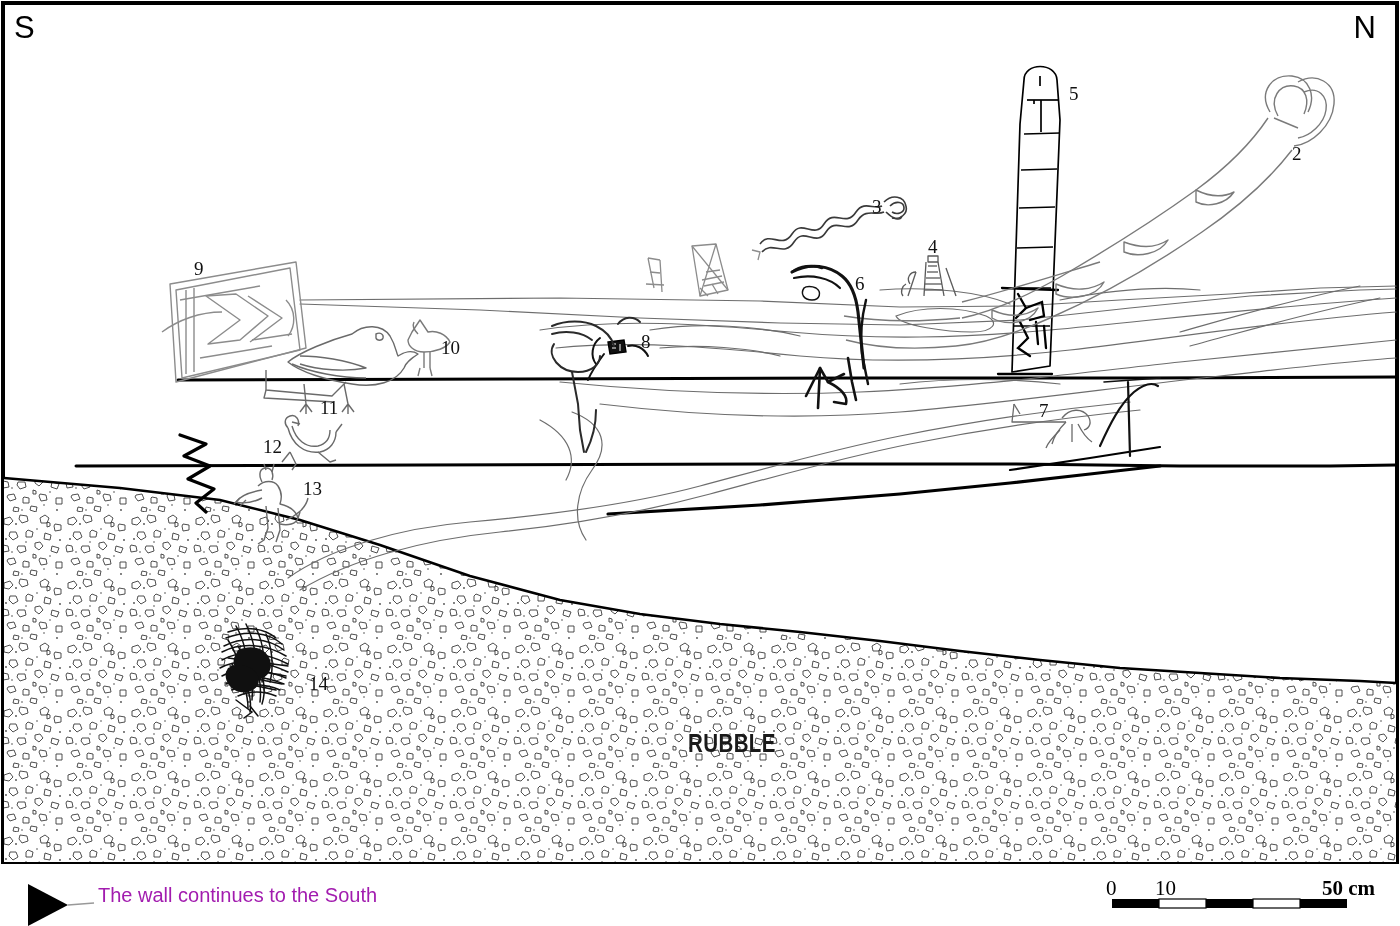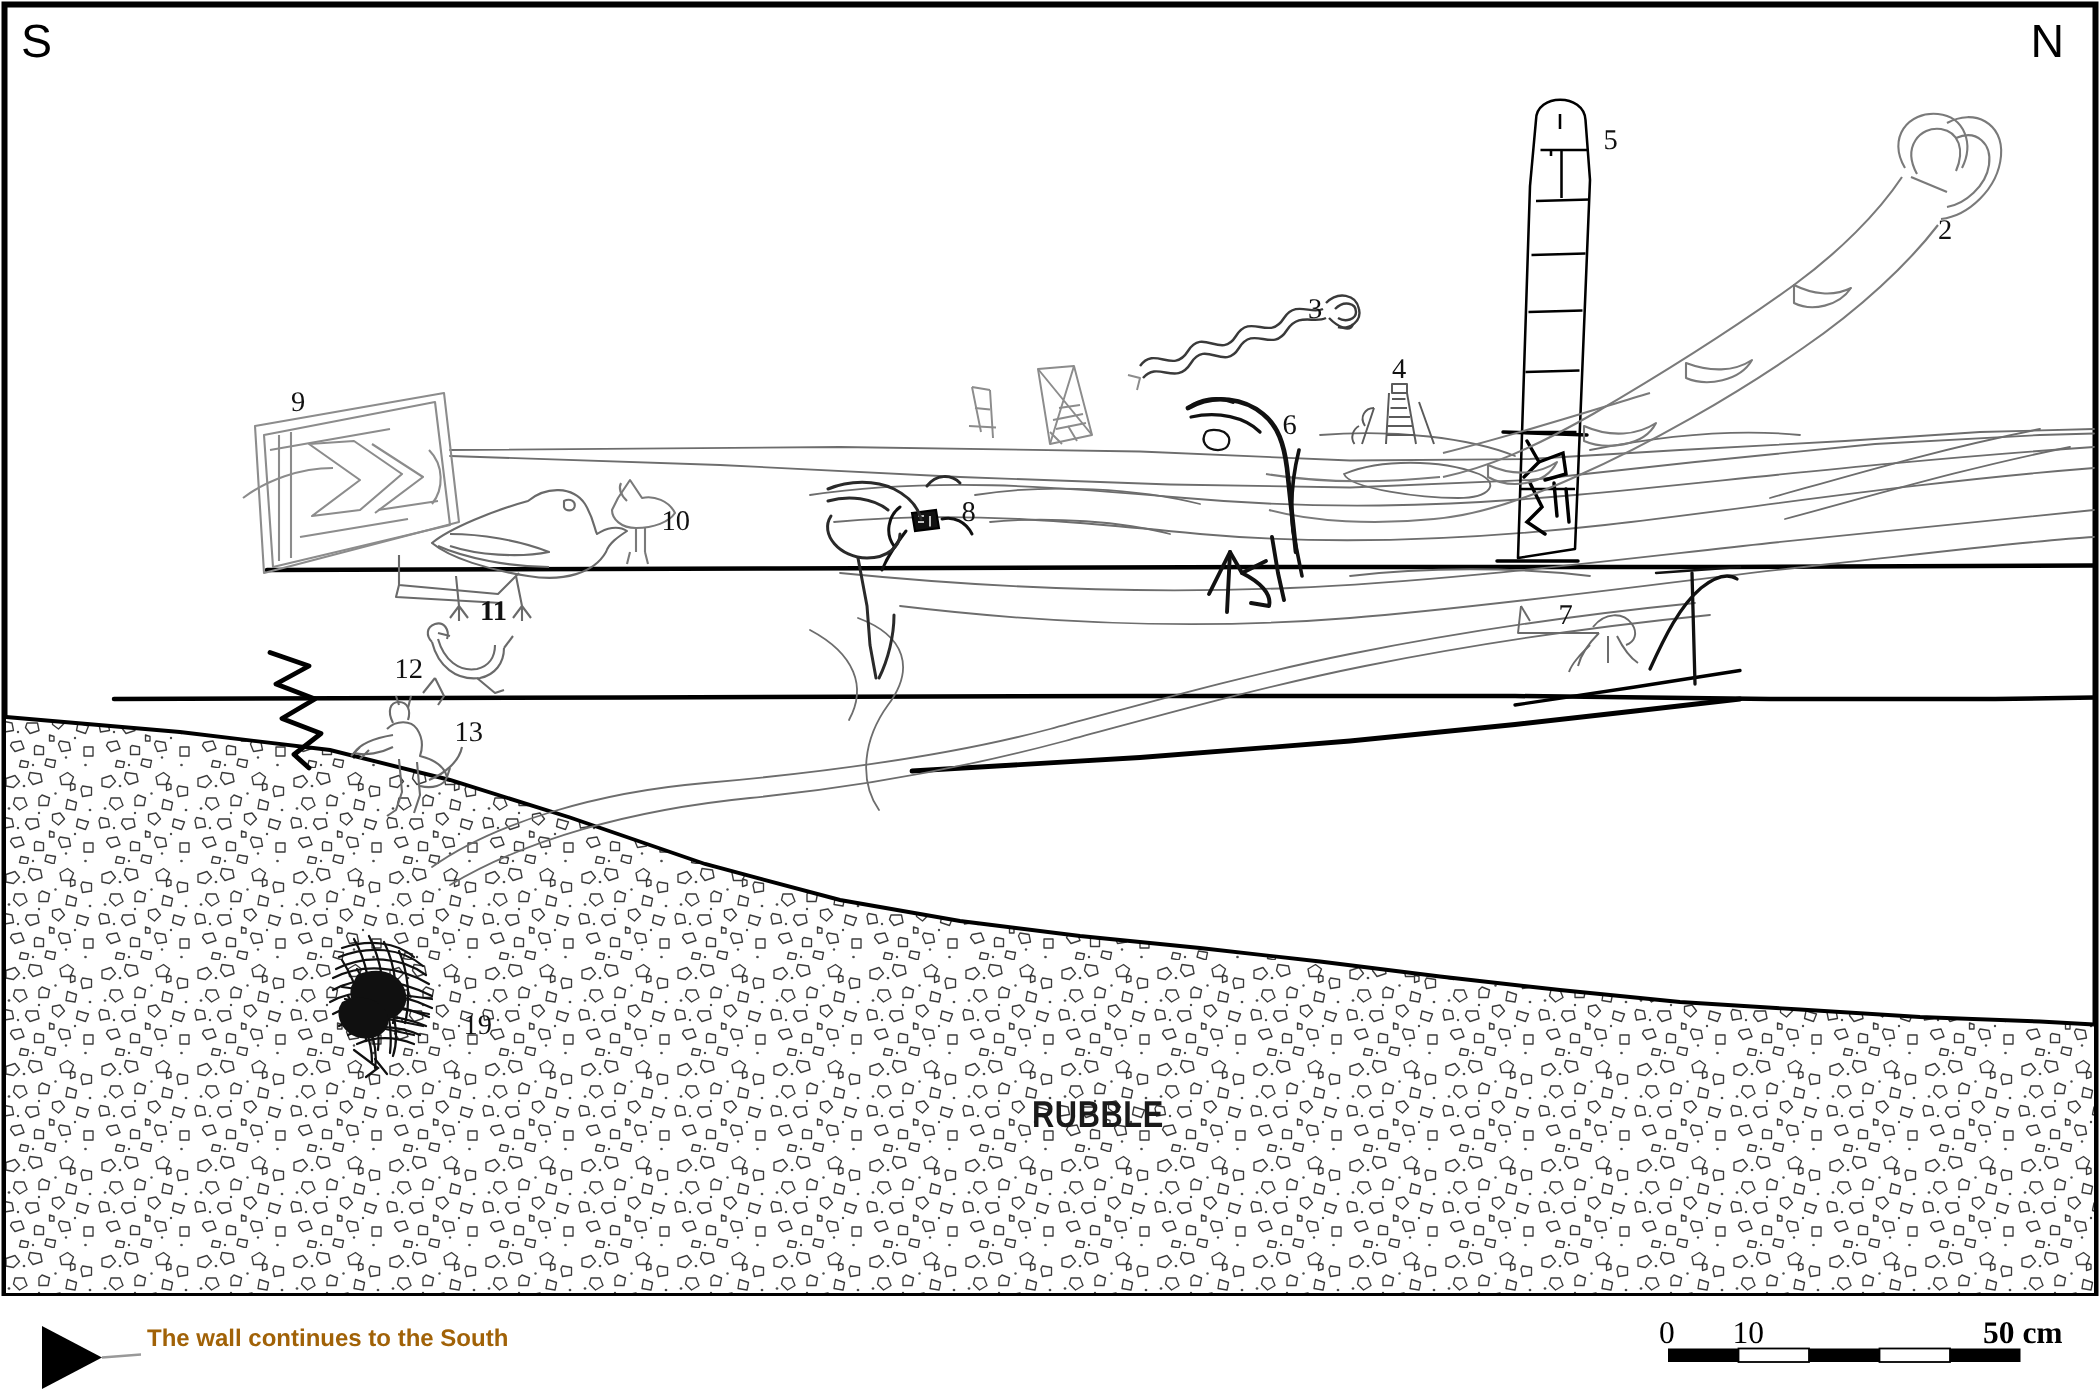--- a/index.html
+++ b/index.html
@@ -429,7 +429,7 @@
       <div class="num-label" style="left: 641px; top: 332px;">8</div>
       <div class="num-label" style="left: 194px; top: 259px;">9</div>
       <div class="num-label" style="left: 441px; top: 338px;">10</div>
-      <div class="num-label" style="left: 320px; top: 398px; font-weight: bold;">11</div>
+      <div class="num-label" style="left: 320px; top: 398px;">11</div>
       <div class="num-label" style="left: 263px; top: 437px; text-align: right;">12</div>
       <div class="num-label" style="left: 303px; top: 479px;">13</div>
       <div class="num-label" style="left: 309px; top: 674px;">19</div>

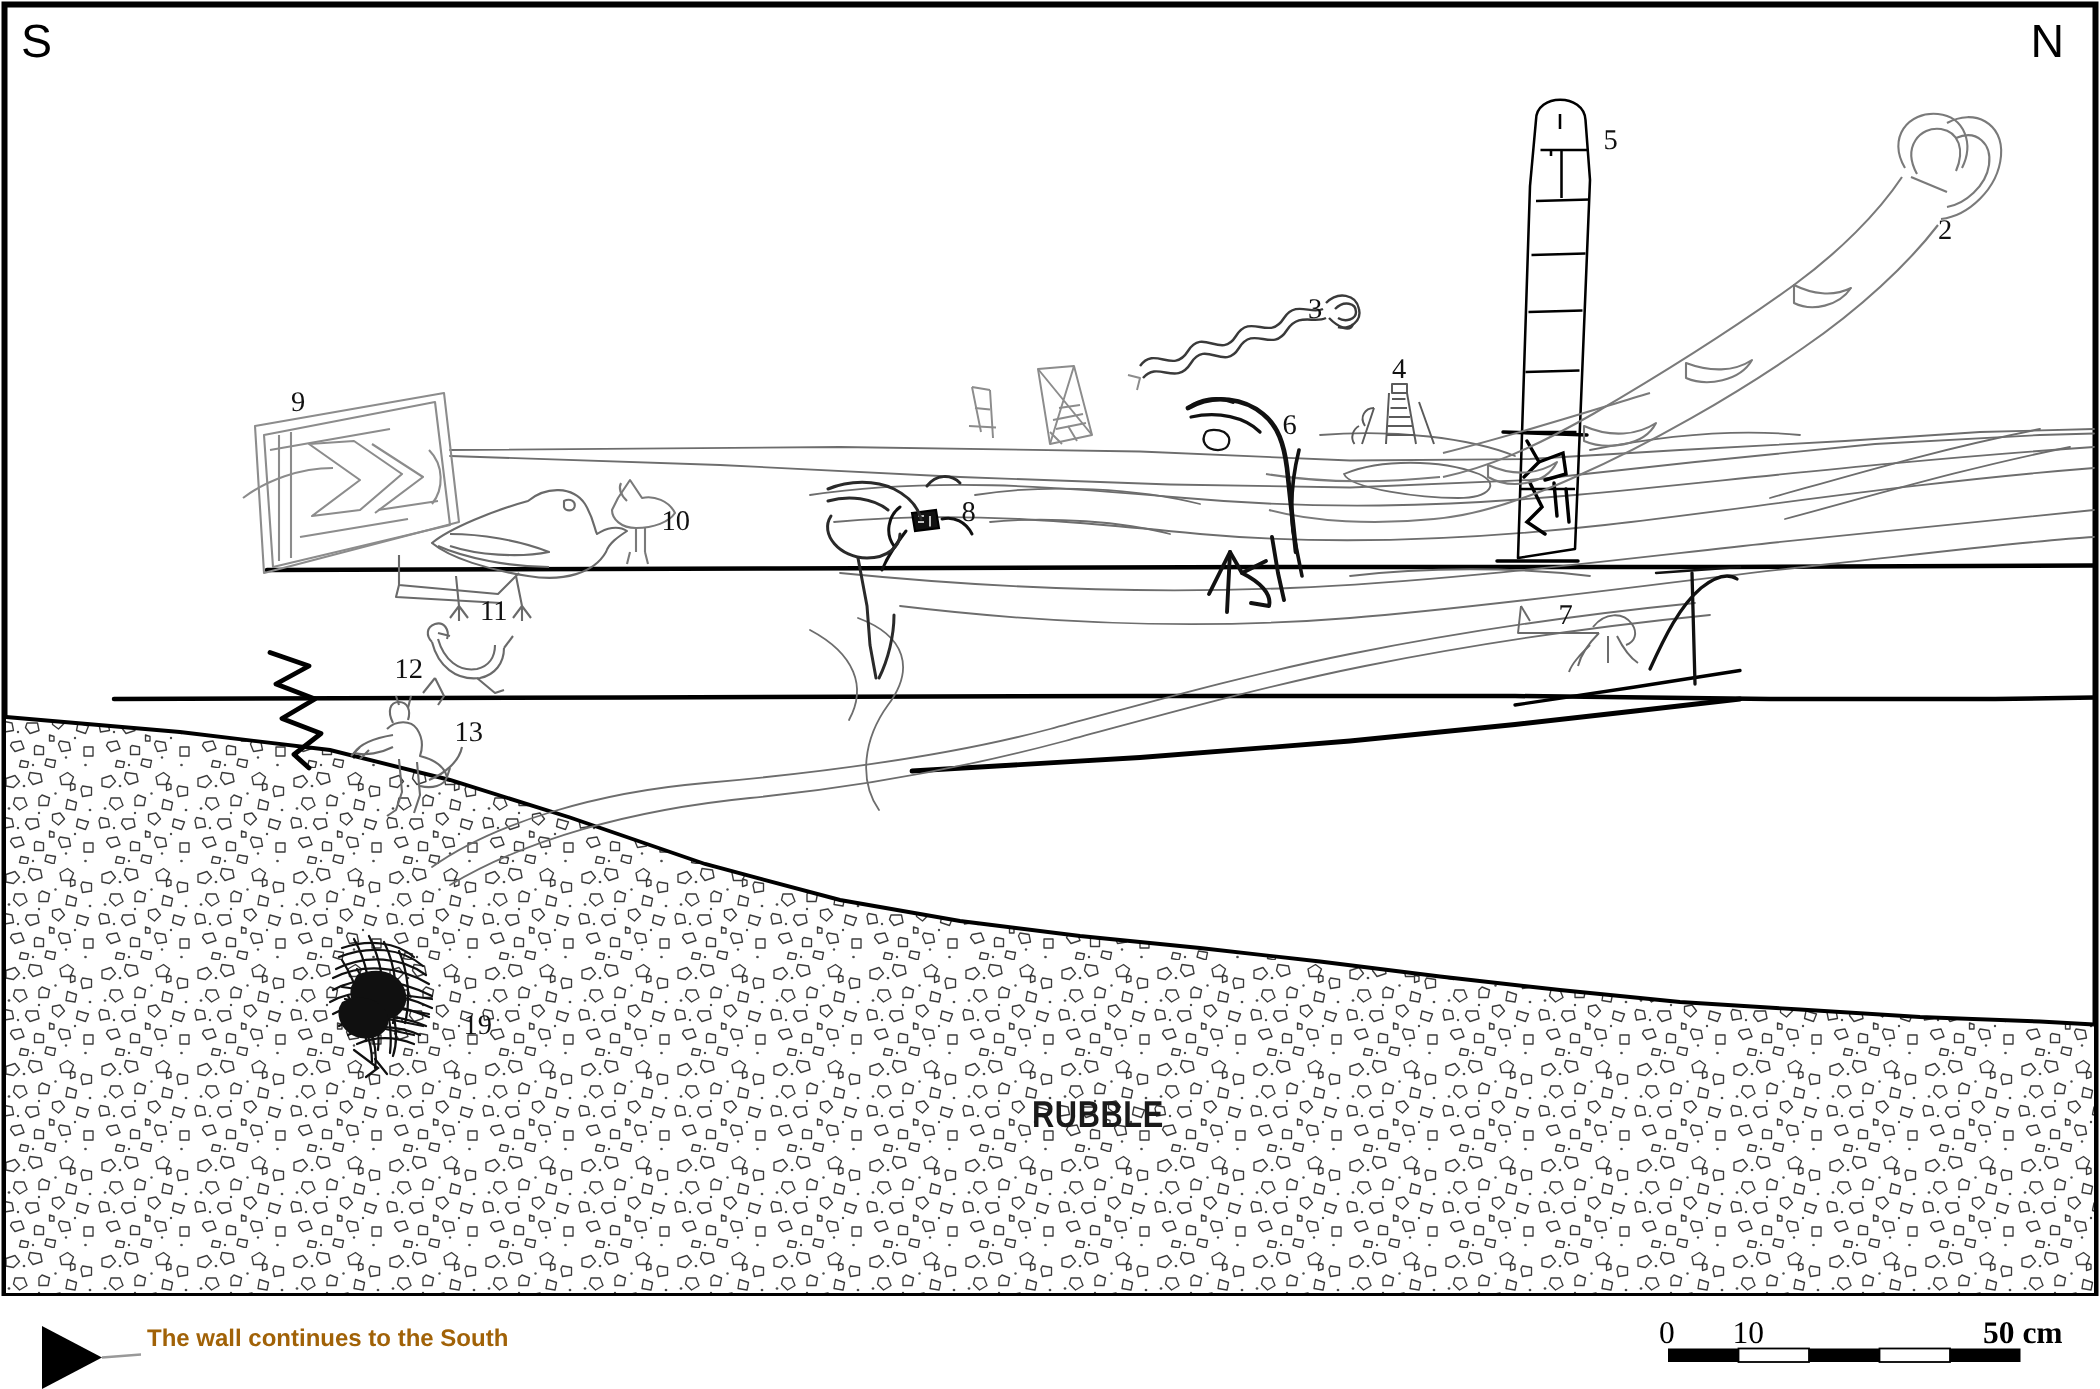--- a/index.html
+++ b/index.html
@@ -432,7 +432,7 @@
       <div class="num-label" style="left: 320px; top: 398px;">11</div>
       <div class="num-label" style="left: 263px; top: 437px; text-align: right;">12</div>
       <div class="num-label" style="left: 303px; top: 479px;">13</div>
-      <div class="num-label" style="left: 309px; top: 674px;">19</div>
+      <div class="num-label" style="left: 309px; top: 674px;">14</div>
     </div>
 </div>
 

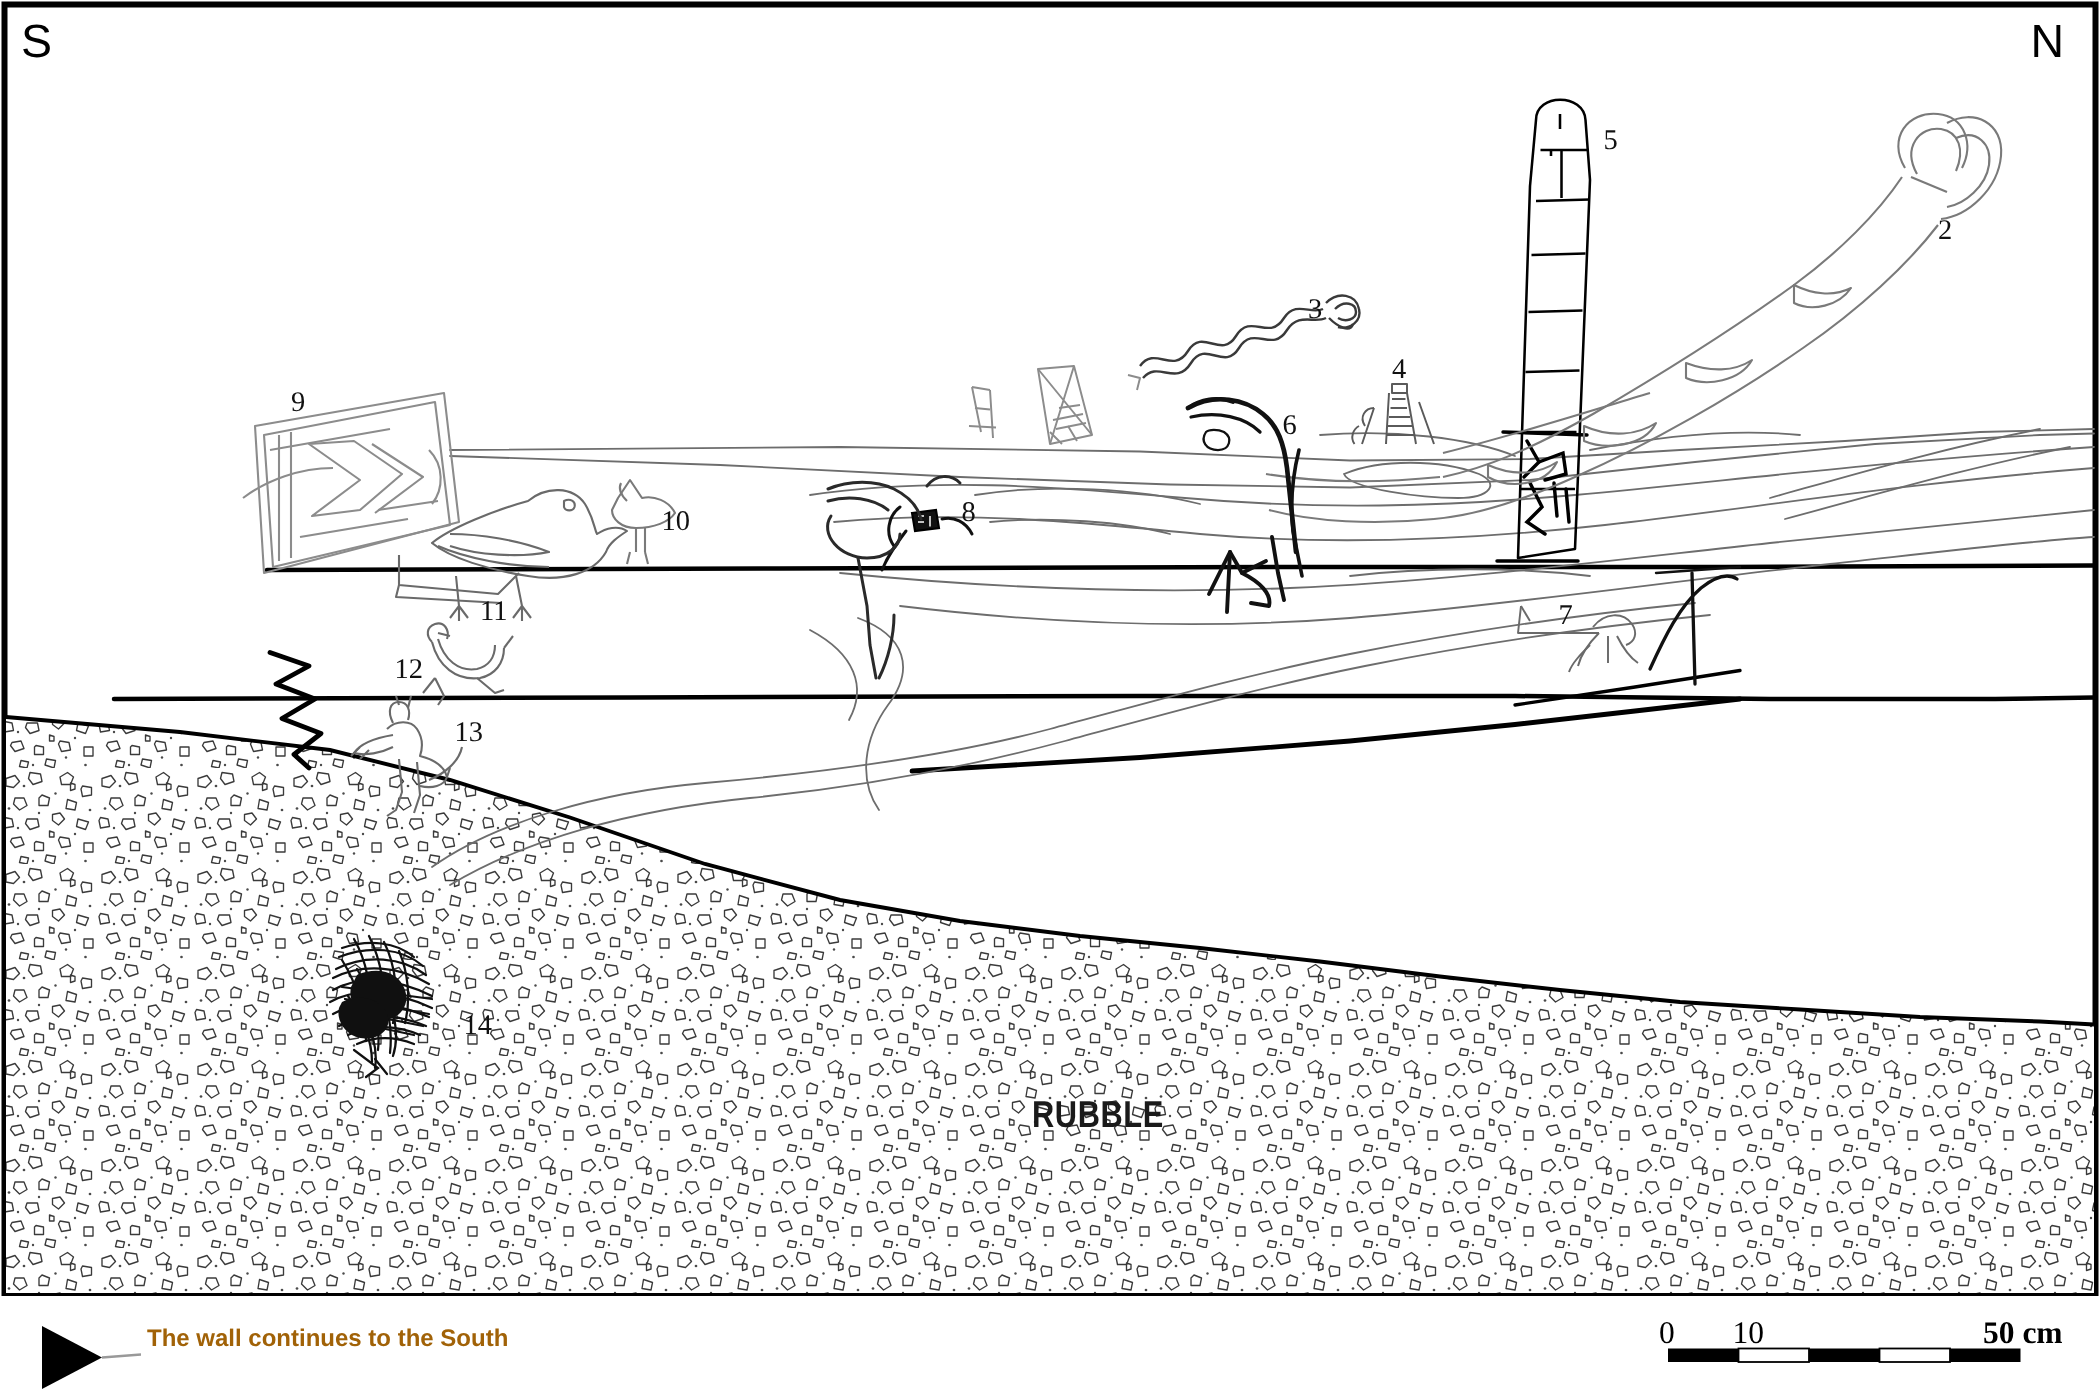--- a/index.html
+++ b/index.html
@@ -63,9 +63,8 @@
     left: 98px;
     top: 884px;
     font-family: "Liberation Sans", sans-serif;
-    font-size: 16px;
-    color: #a16207;
-    font-weight: bold;
+    font-size: 20px;
+    color: #a21caf;
   }
   .scale-num {
     position: absolute;

